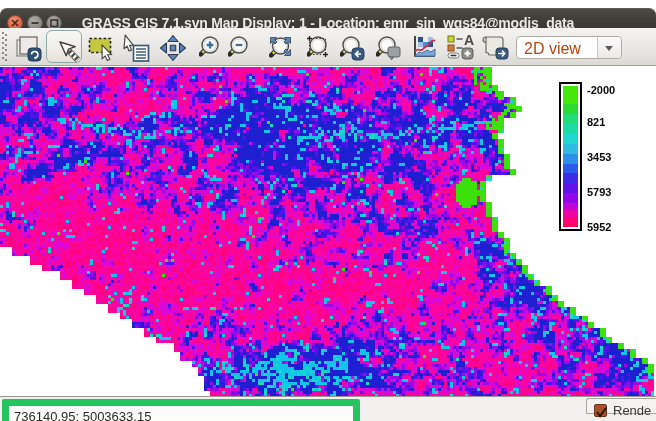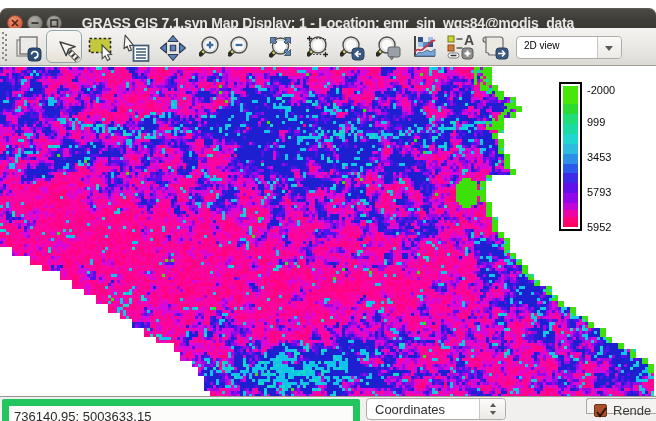--- a/index.html
+++ b/index.html
@@ -31,7 +31,7 @@
  background:linear-gradient(#f7f6f4,#f0eeea 55%,#e8e0d3)}
 #combo{position:absolute;left:516px;top:8px;width:106px;height:23px;
  background:#fff;border:1px solid #b0ada6;border-radius:4px}
-#combo .t{position:absolute;left:7px;top:3px;font-size:10px;color:#000000}
+#combo .t{position:absolute;left:7px;top:3px;font-size:16px;color:#c2410c}
 #combo .btn{position:absolute;right:0;top:0;width:24px;height:21px;
  border-left:1px solid #c9c6c0;border-radius:0 4px 4px 0;
  background:linear-gradient(#fbfbfa,#eceae6)}

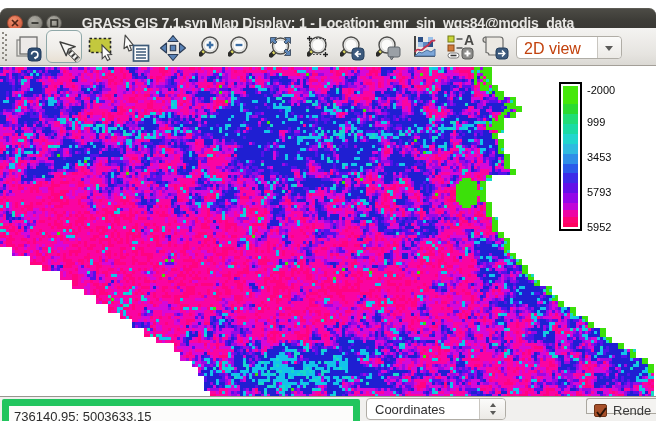--- a/index.html
+++ b/index.html
@@ -49,7 +49,7 @@
   #21d6ce 34% 41%,#2fbbe0 41% 48%,#2e8fe8 48% 55%,#2a5bea 55% 62%,
   #3d2be8 62% 69%,#6311e8 69% 76%,#9308e8 76% 83%,#c106d8 83% 88%,
   #ed04a4 88% 93%,#fd0373 93% 97%,#ff0260 97% 100%)}
-.ll{position:absolute;font-size:11px;font-weight:normal;color:#0a0a0a;left:587px}
+.ll{position:absolute;font-size:11px;font-weight:bold;color:#0a0a0a;left:587px}
 
 #sbar{position:absolute;left:0;top:396px;width:656px;height:25px;
  background:#f1f0ee;border-top:1px solid #98968f}

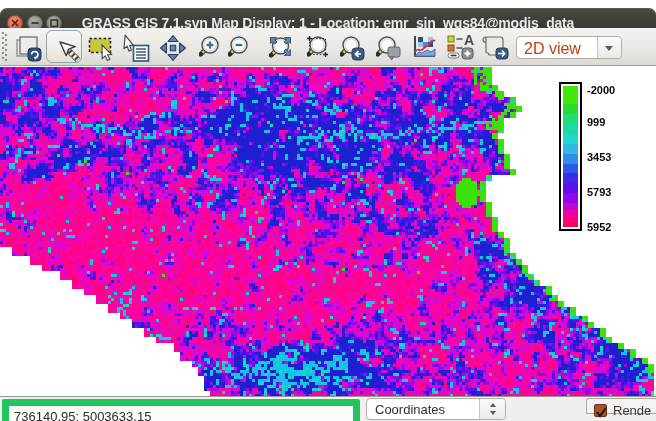--- a/index.html
+++ b/index.html
@@ -228,7 +228,7 @@
         </div>
       </div>
   <span class="ll" style="top:18px">-2000</span>
-  <span class="ll" style="top:50px">999</span>
+  <span class="ll" style="top:50px">821</span>
   <span class="ll" style="top:85px">3453</span>
   <span class="ll" style="top:120px">5793</span>
   <span class="ll" style="top:155px">5952</span>

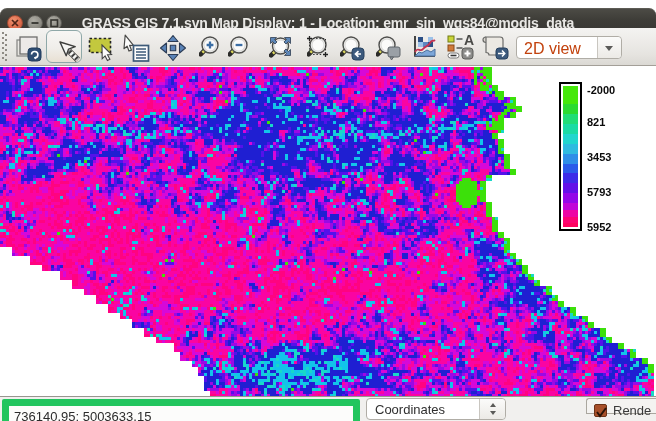--- a/index.html
+++ b/index.html
@@ -237,12 +237,6 @@
   <div id="coordbox">
         <span class="t">736140.95; 5003633.15</span>
       </div>
-  <div id="ccombo">
-        <span class="t">Coordinates</span>
-        <span class="sp"></span>
-        <span class="u"></span>
-        <span class="d"></span>
-      </div>
   <div id="rpanel">
         <div id="rcheck"><svg width="13" height="13">
      <path d="M2 6l3 4 6-8" stroke="#2b1408" stroke-width="2" fill="none"></path>

